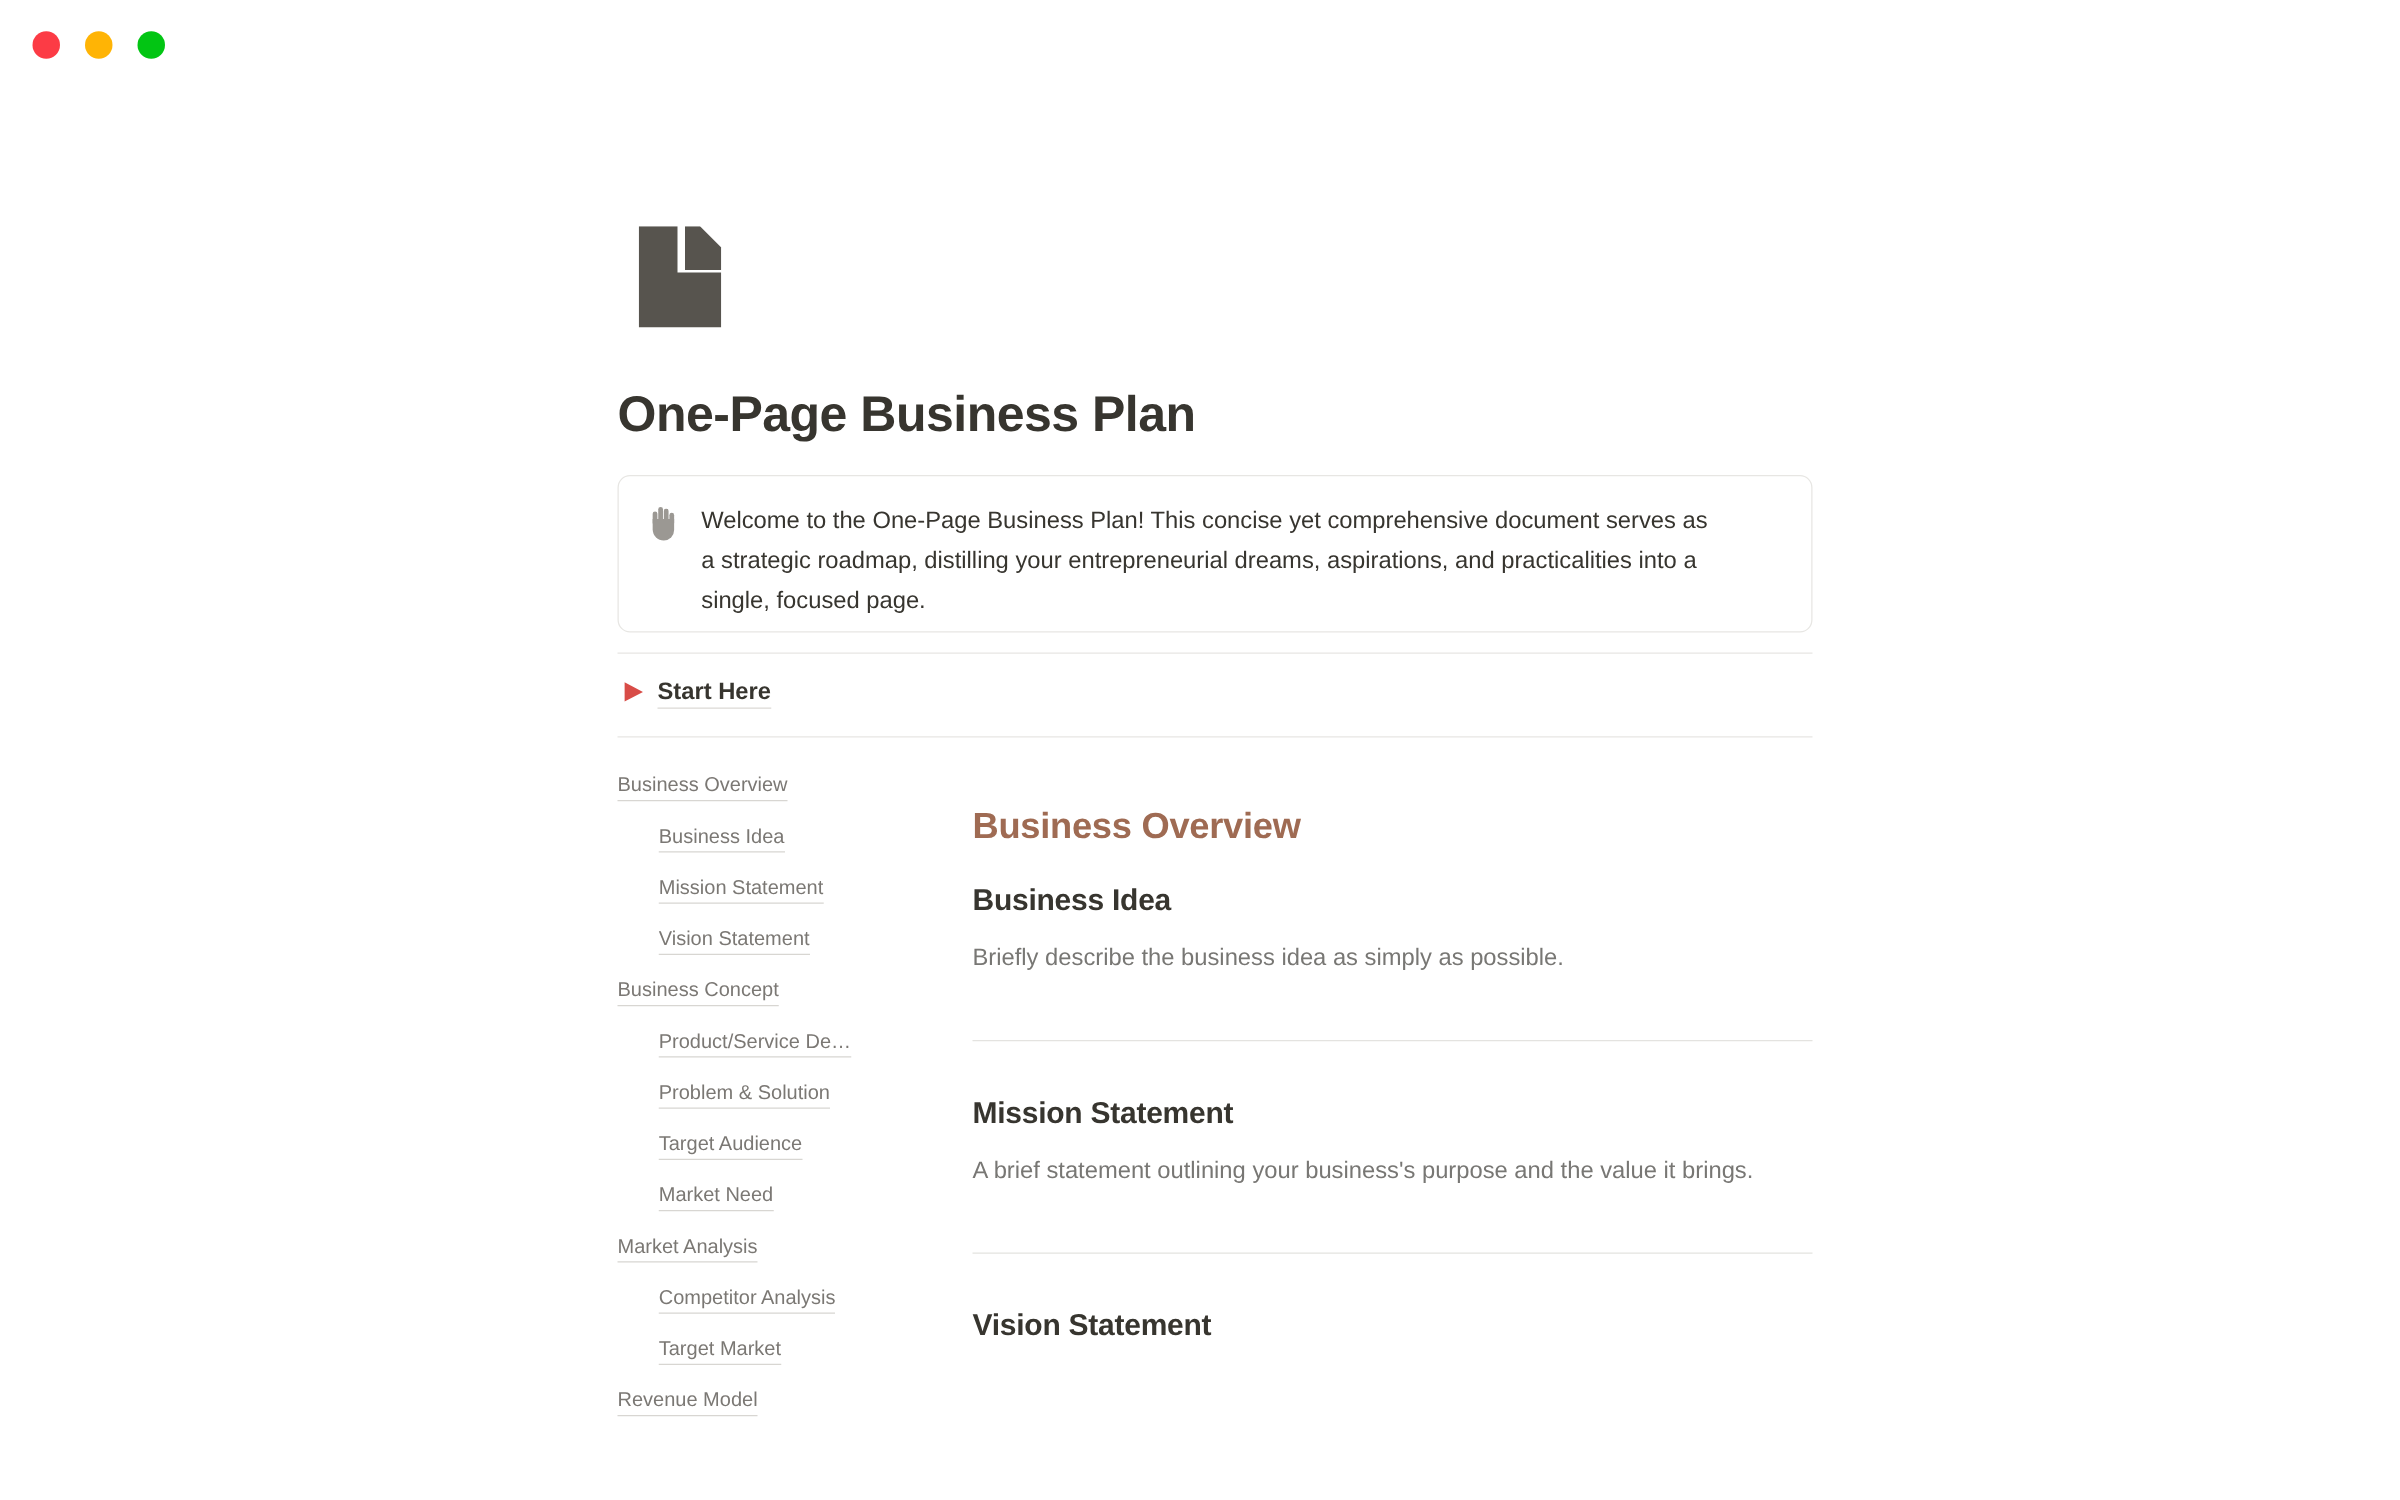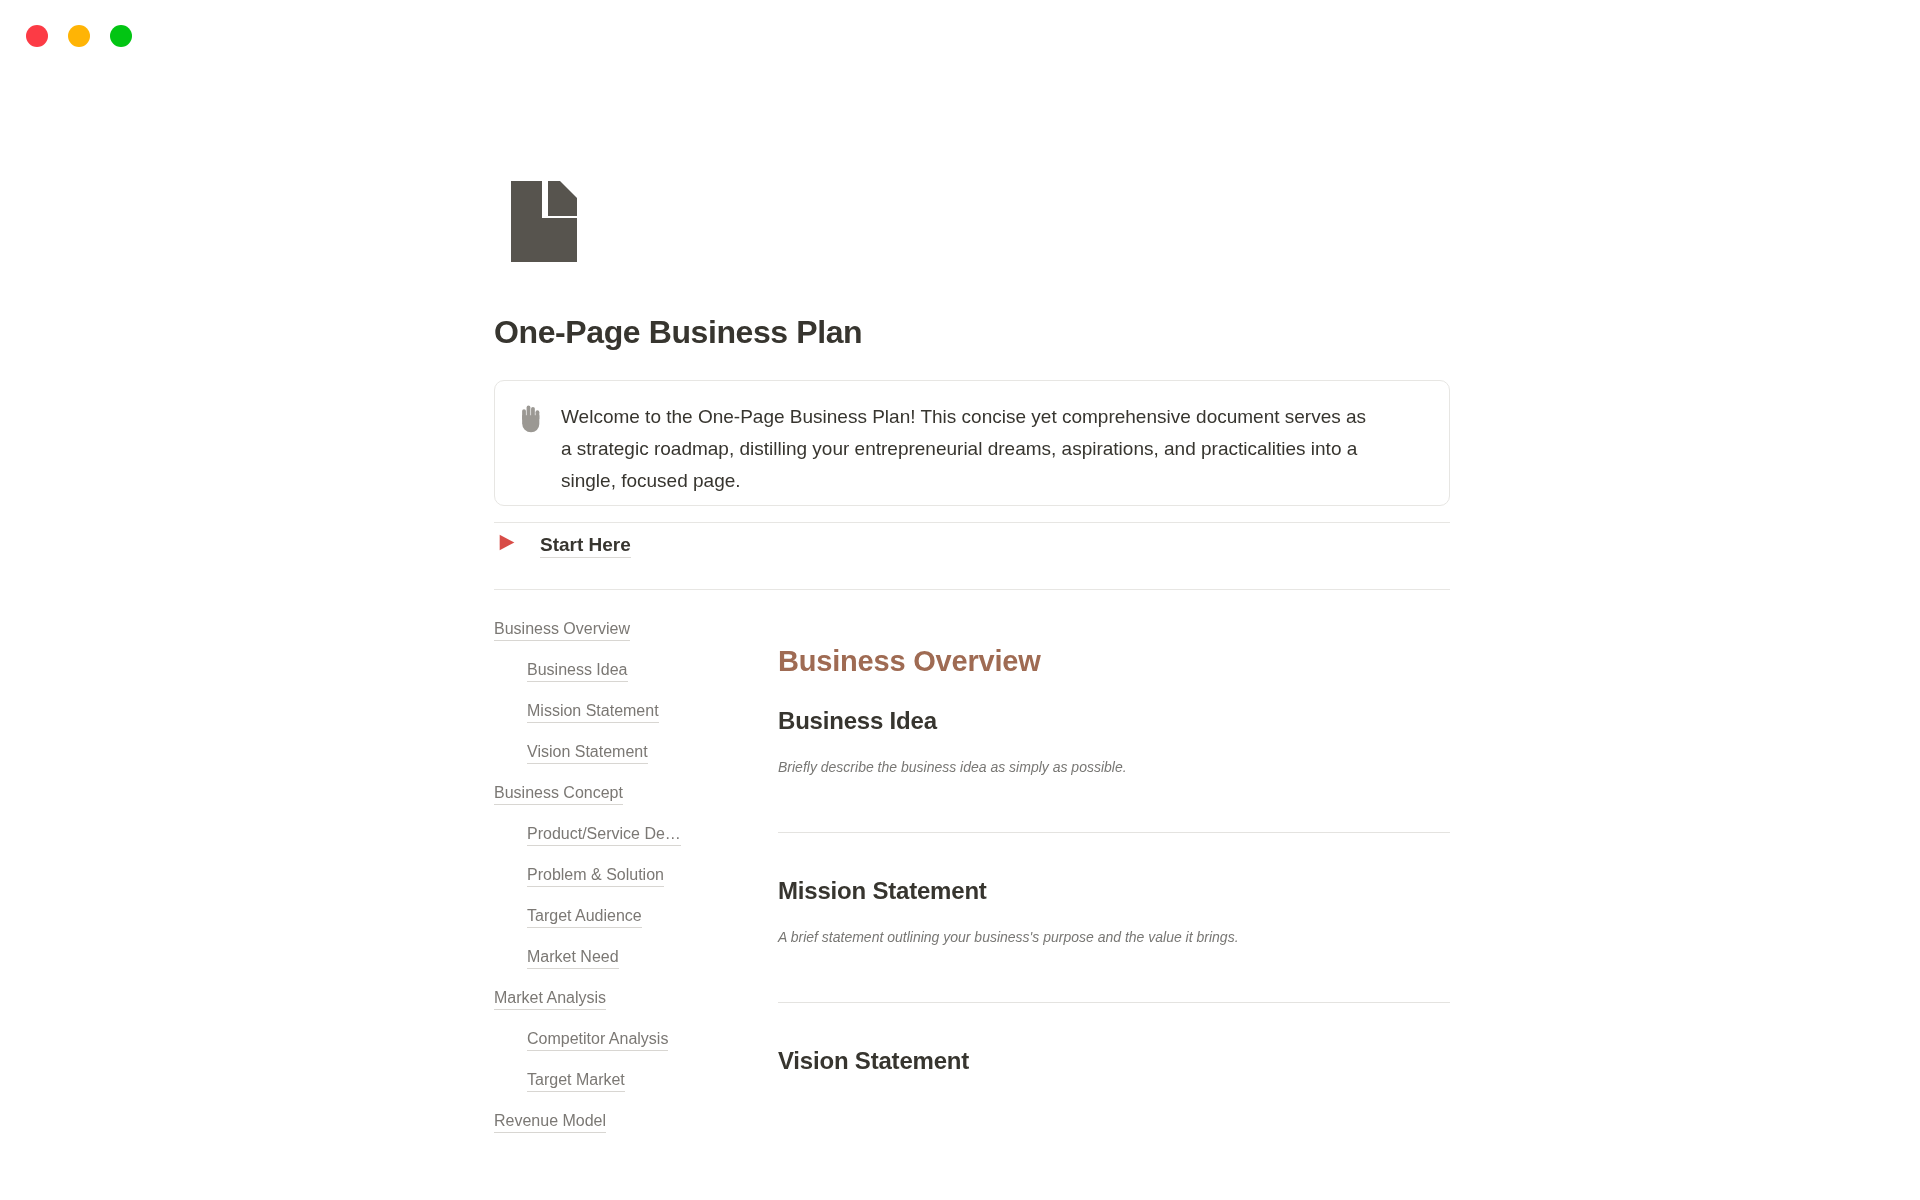--- a/index.html
+++ b/index.html
@@ -29,7 +29,7 @@
   .page-icon svg{display:block;width:100%;height:100%;}
 
   .title{
-    margin:44px 0 0 0;font-size:32px;line-height:52px;font-weight:700;
+    margin:44px 0 0 0;font-size:40px;line-height:52px;font-weight:700;
     letter-spacing:-0.4px;color:#37352F;
   }
 

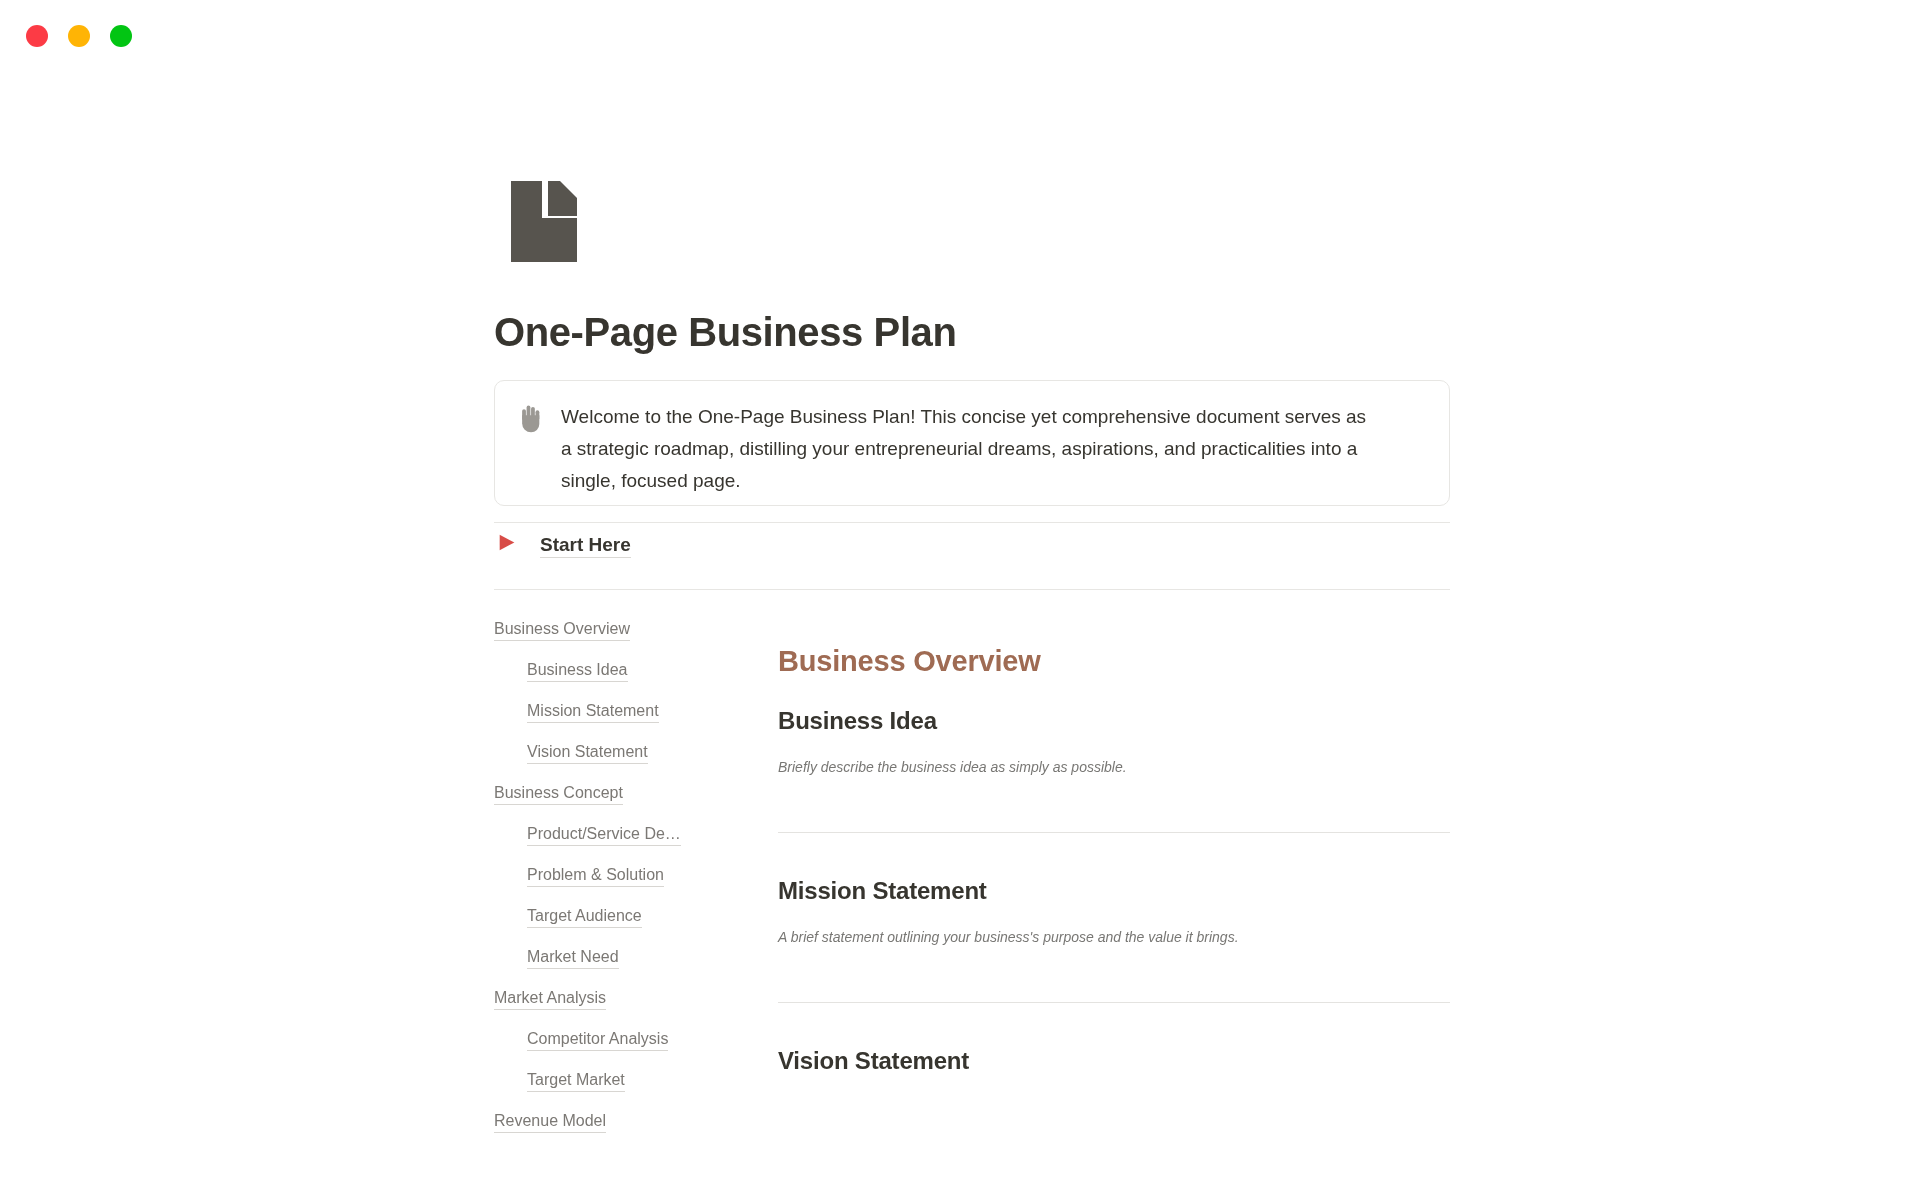--- a/index.html
+++ b/index.html
@@ -47,7 +47,7 @@
   .divider.mid{margin-top:6px;}
 
   .links{padding:9px 0 8px;}
-  .link-row{display:flex;align-items:flex-start;gap:22px;height:43px;}
+  .link-row{display:flex;align-items:center;gap:8px;height:43px;}
   .link-icon{width:24px;display:flex;justify-content:center;}
   .link-icon svg{display:block;}
   .link-label{

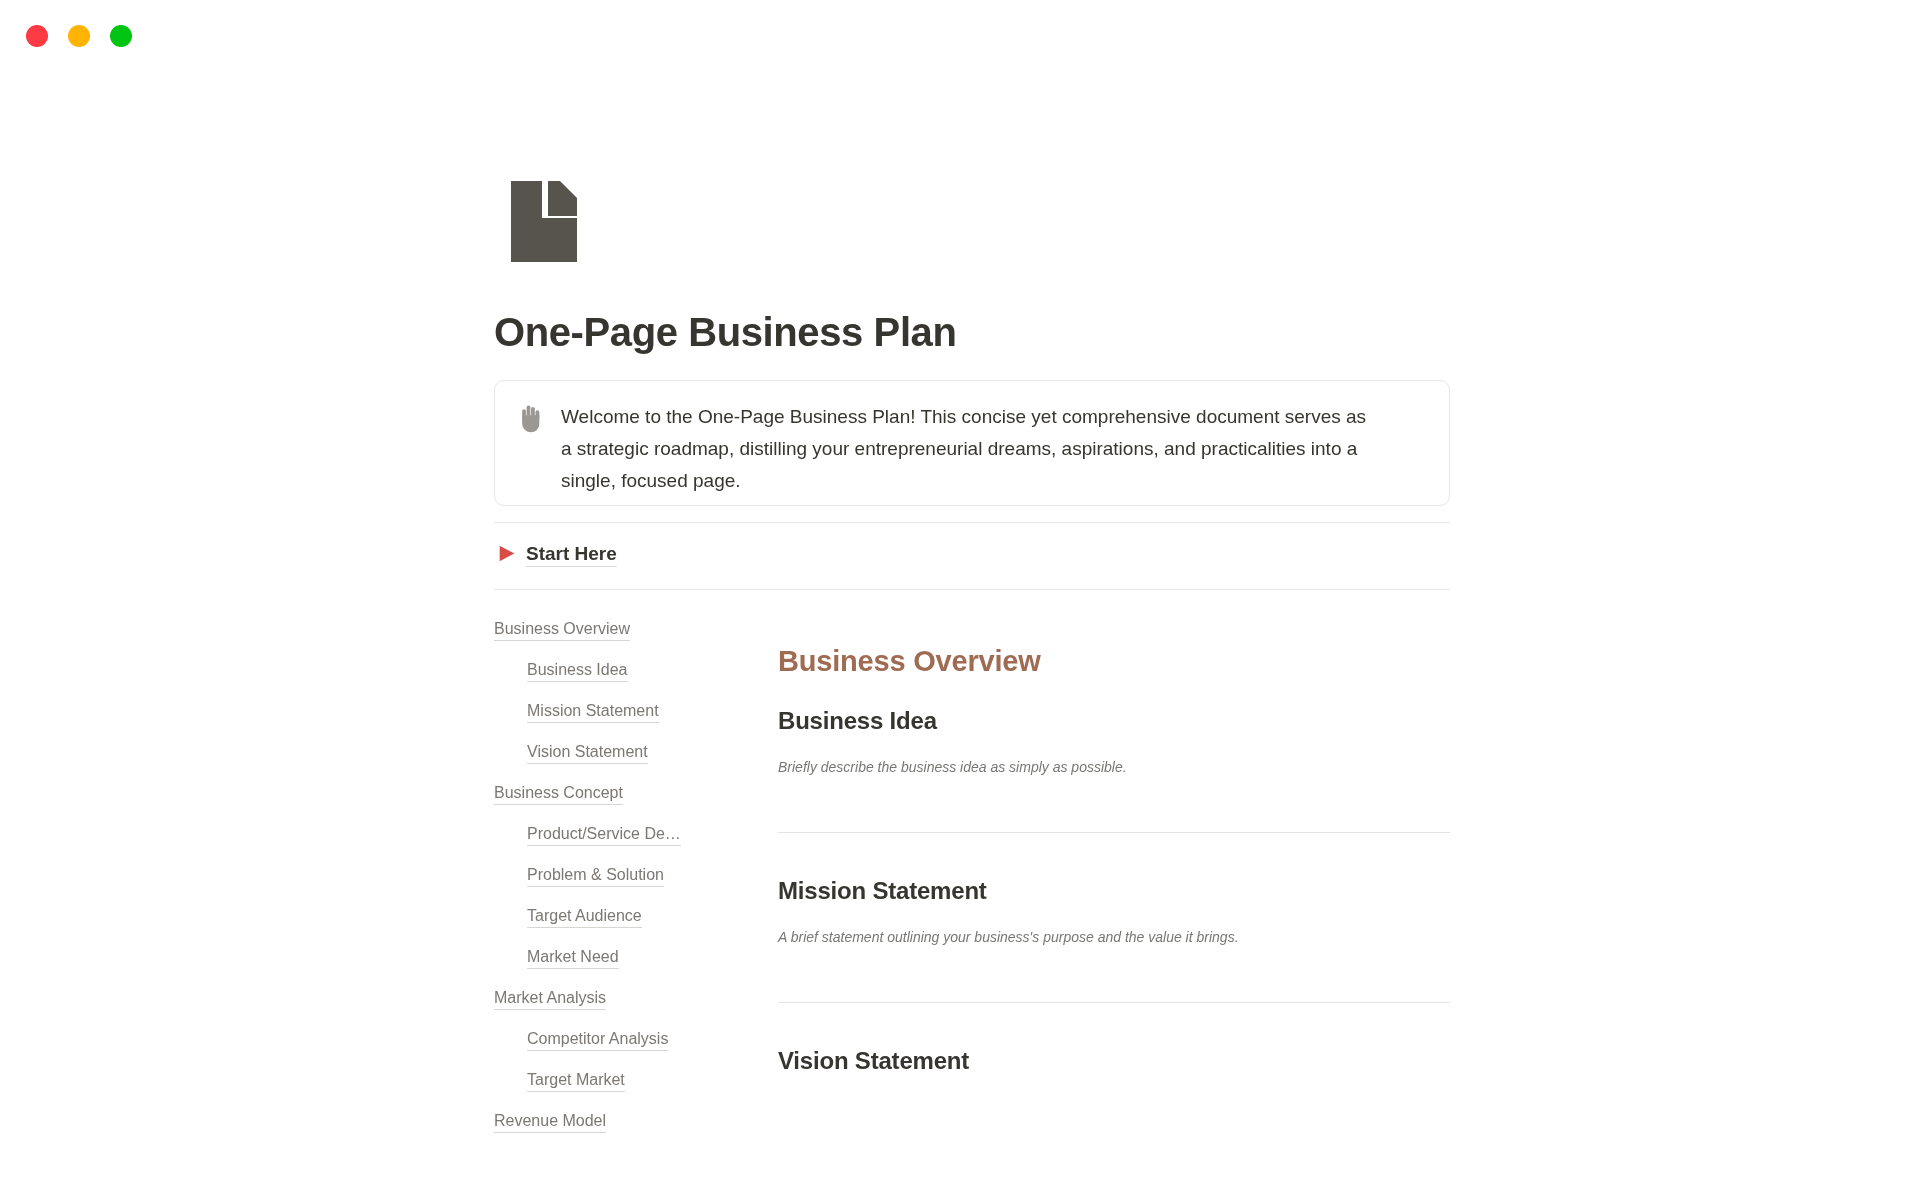--- a/index.html
+++ b/index.html
@@ -72,7 +72,7 @@
   .sub-title{margin:0;font-size:24px;line-height:32px;font-weight:700;color:#37352F;letter-spacing:-0.2px;}
   .subsection.first .sub-title{margin-top:25px;}
   .subsection.after .sub-title{margin-top:42px;}
-  .sub-desc{margin:13px 0 0 0;font-size:14px;line-height:34px;color:#787774;max-width:680px;font-style:italic;}
+  .sub-desc{margin:13px 0 0 0;font-size:19px;line-height:34px;color:#787774;max-width:680px;}
   .sub-divider{height:1px;background:#E4E3E0;margin-top:48px;}
 </style>
 </head>

